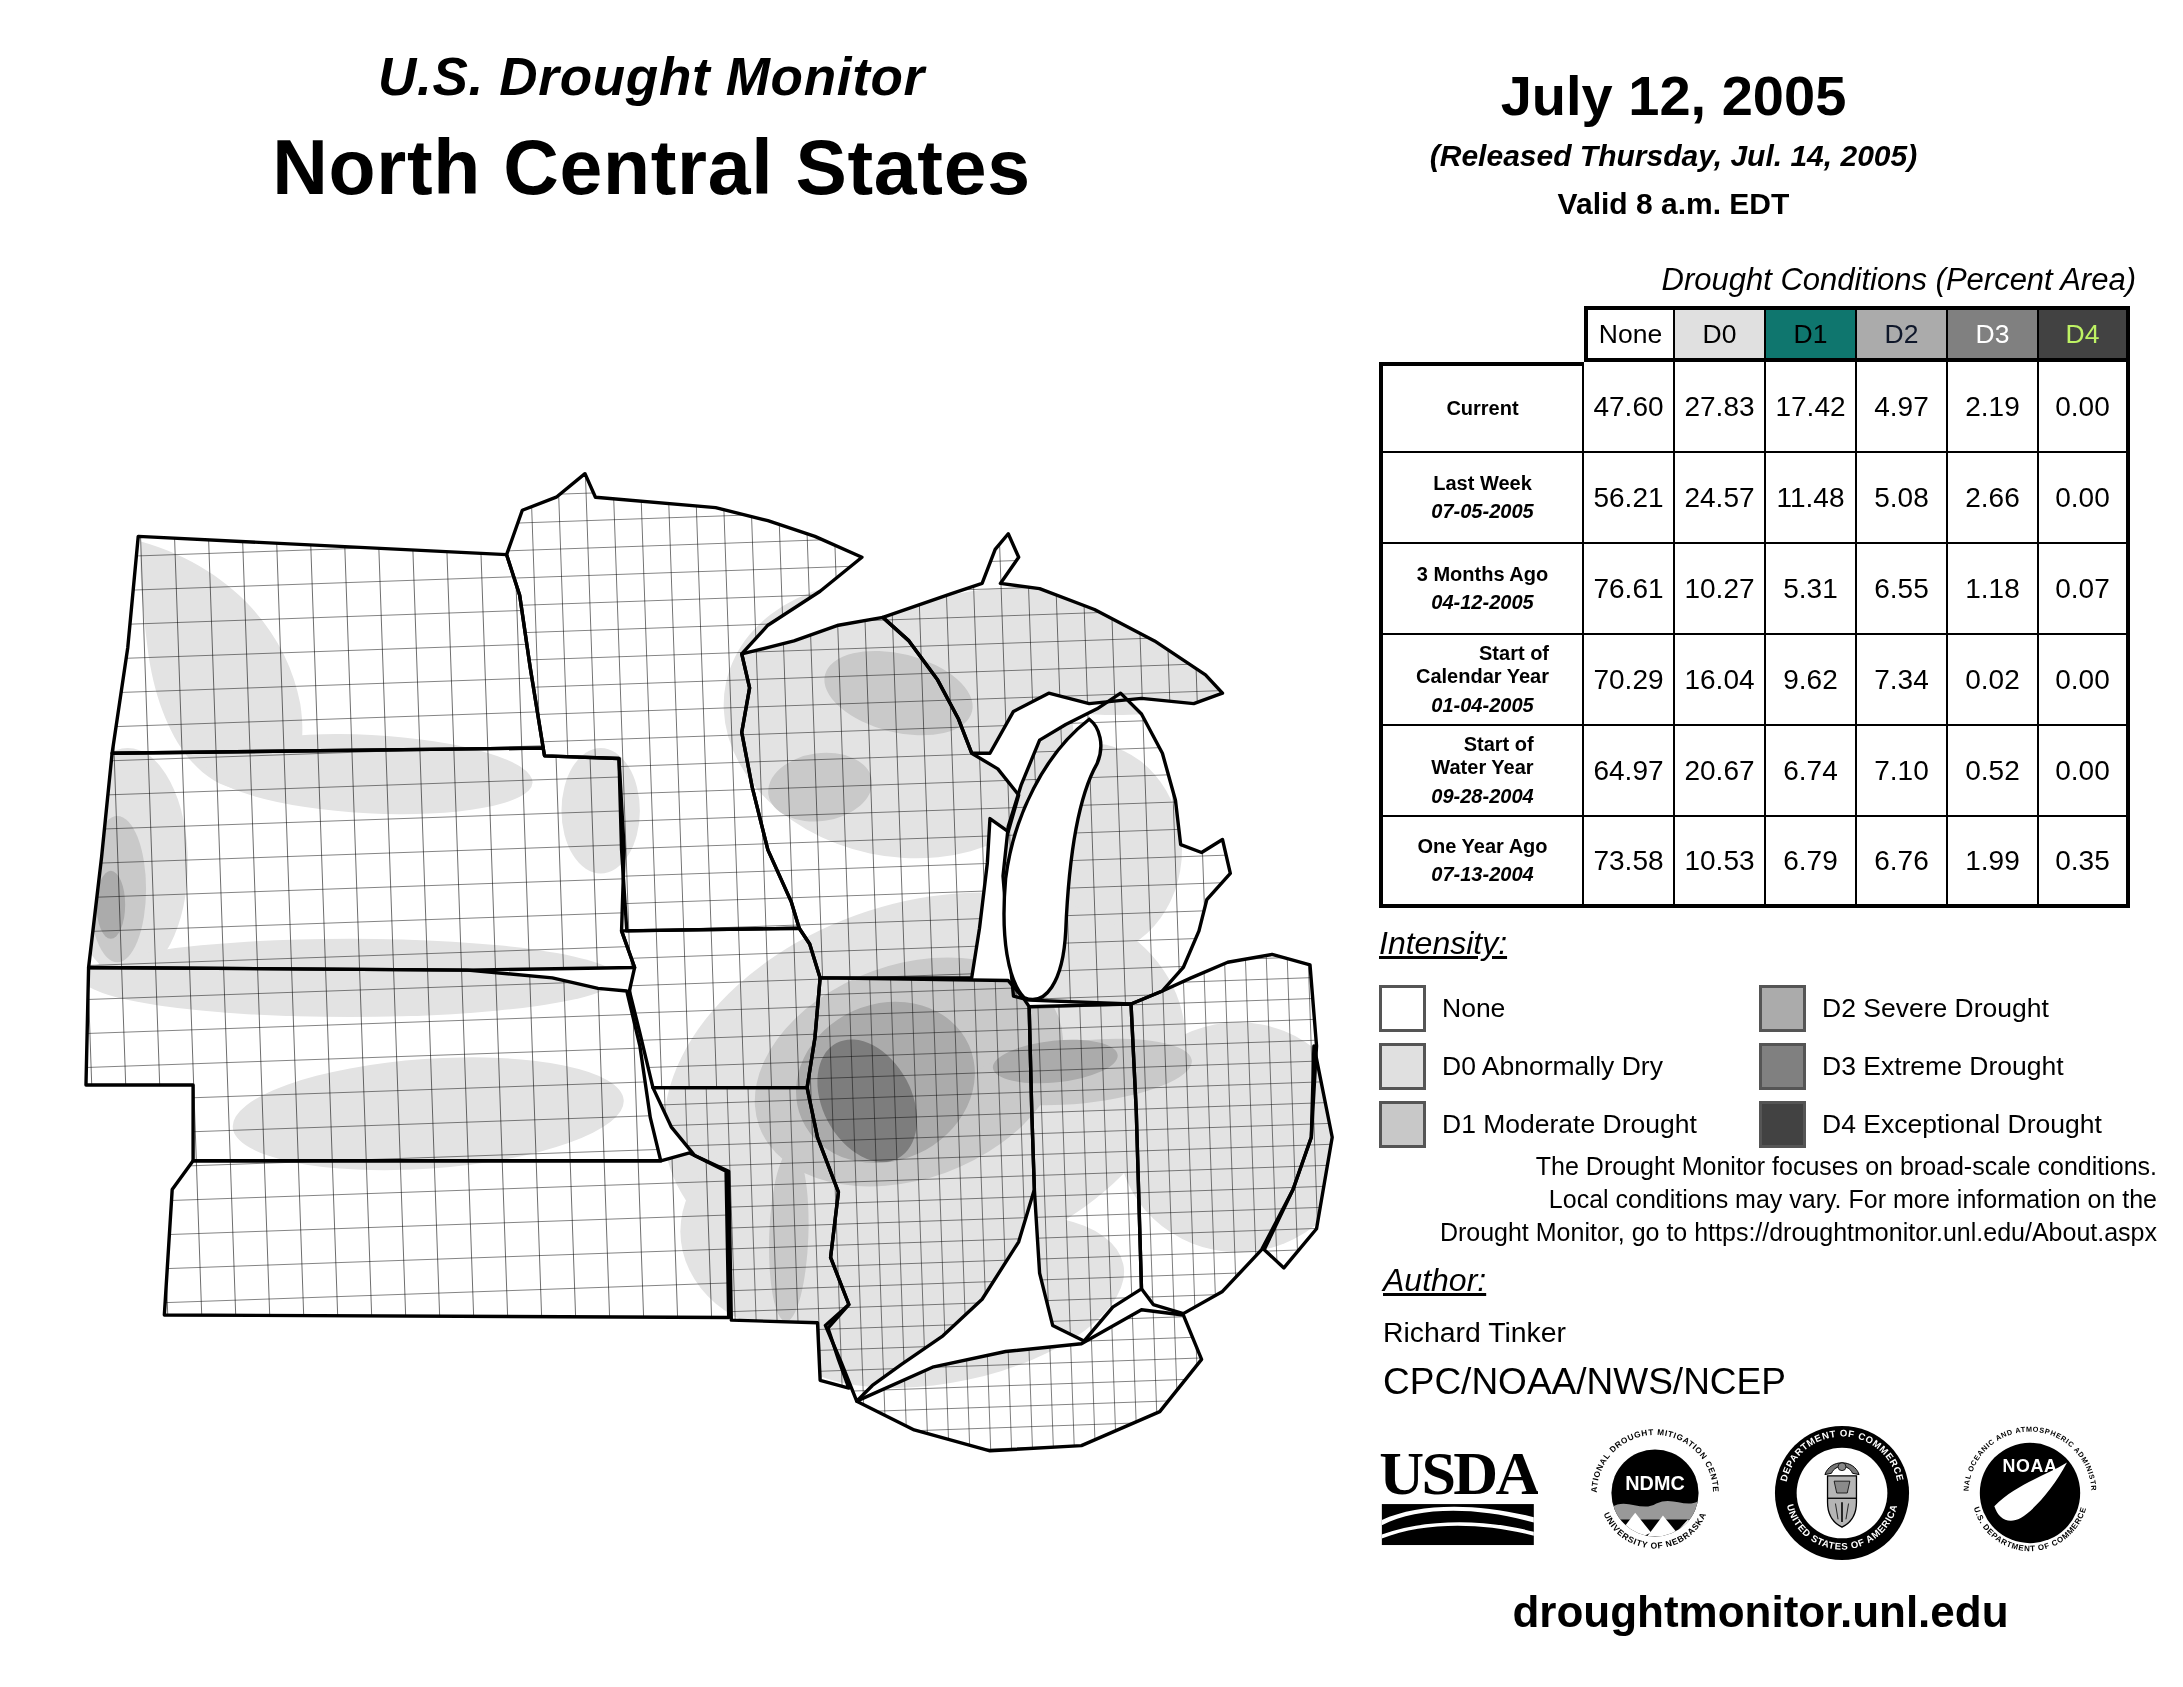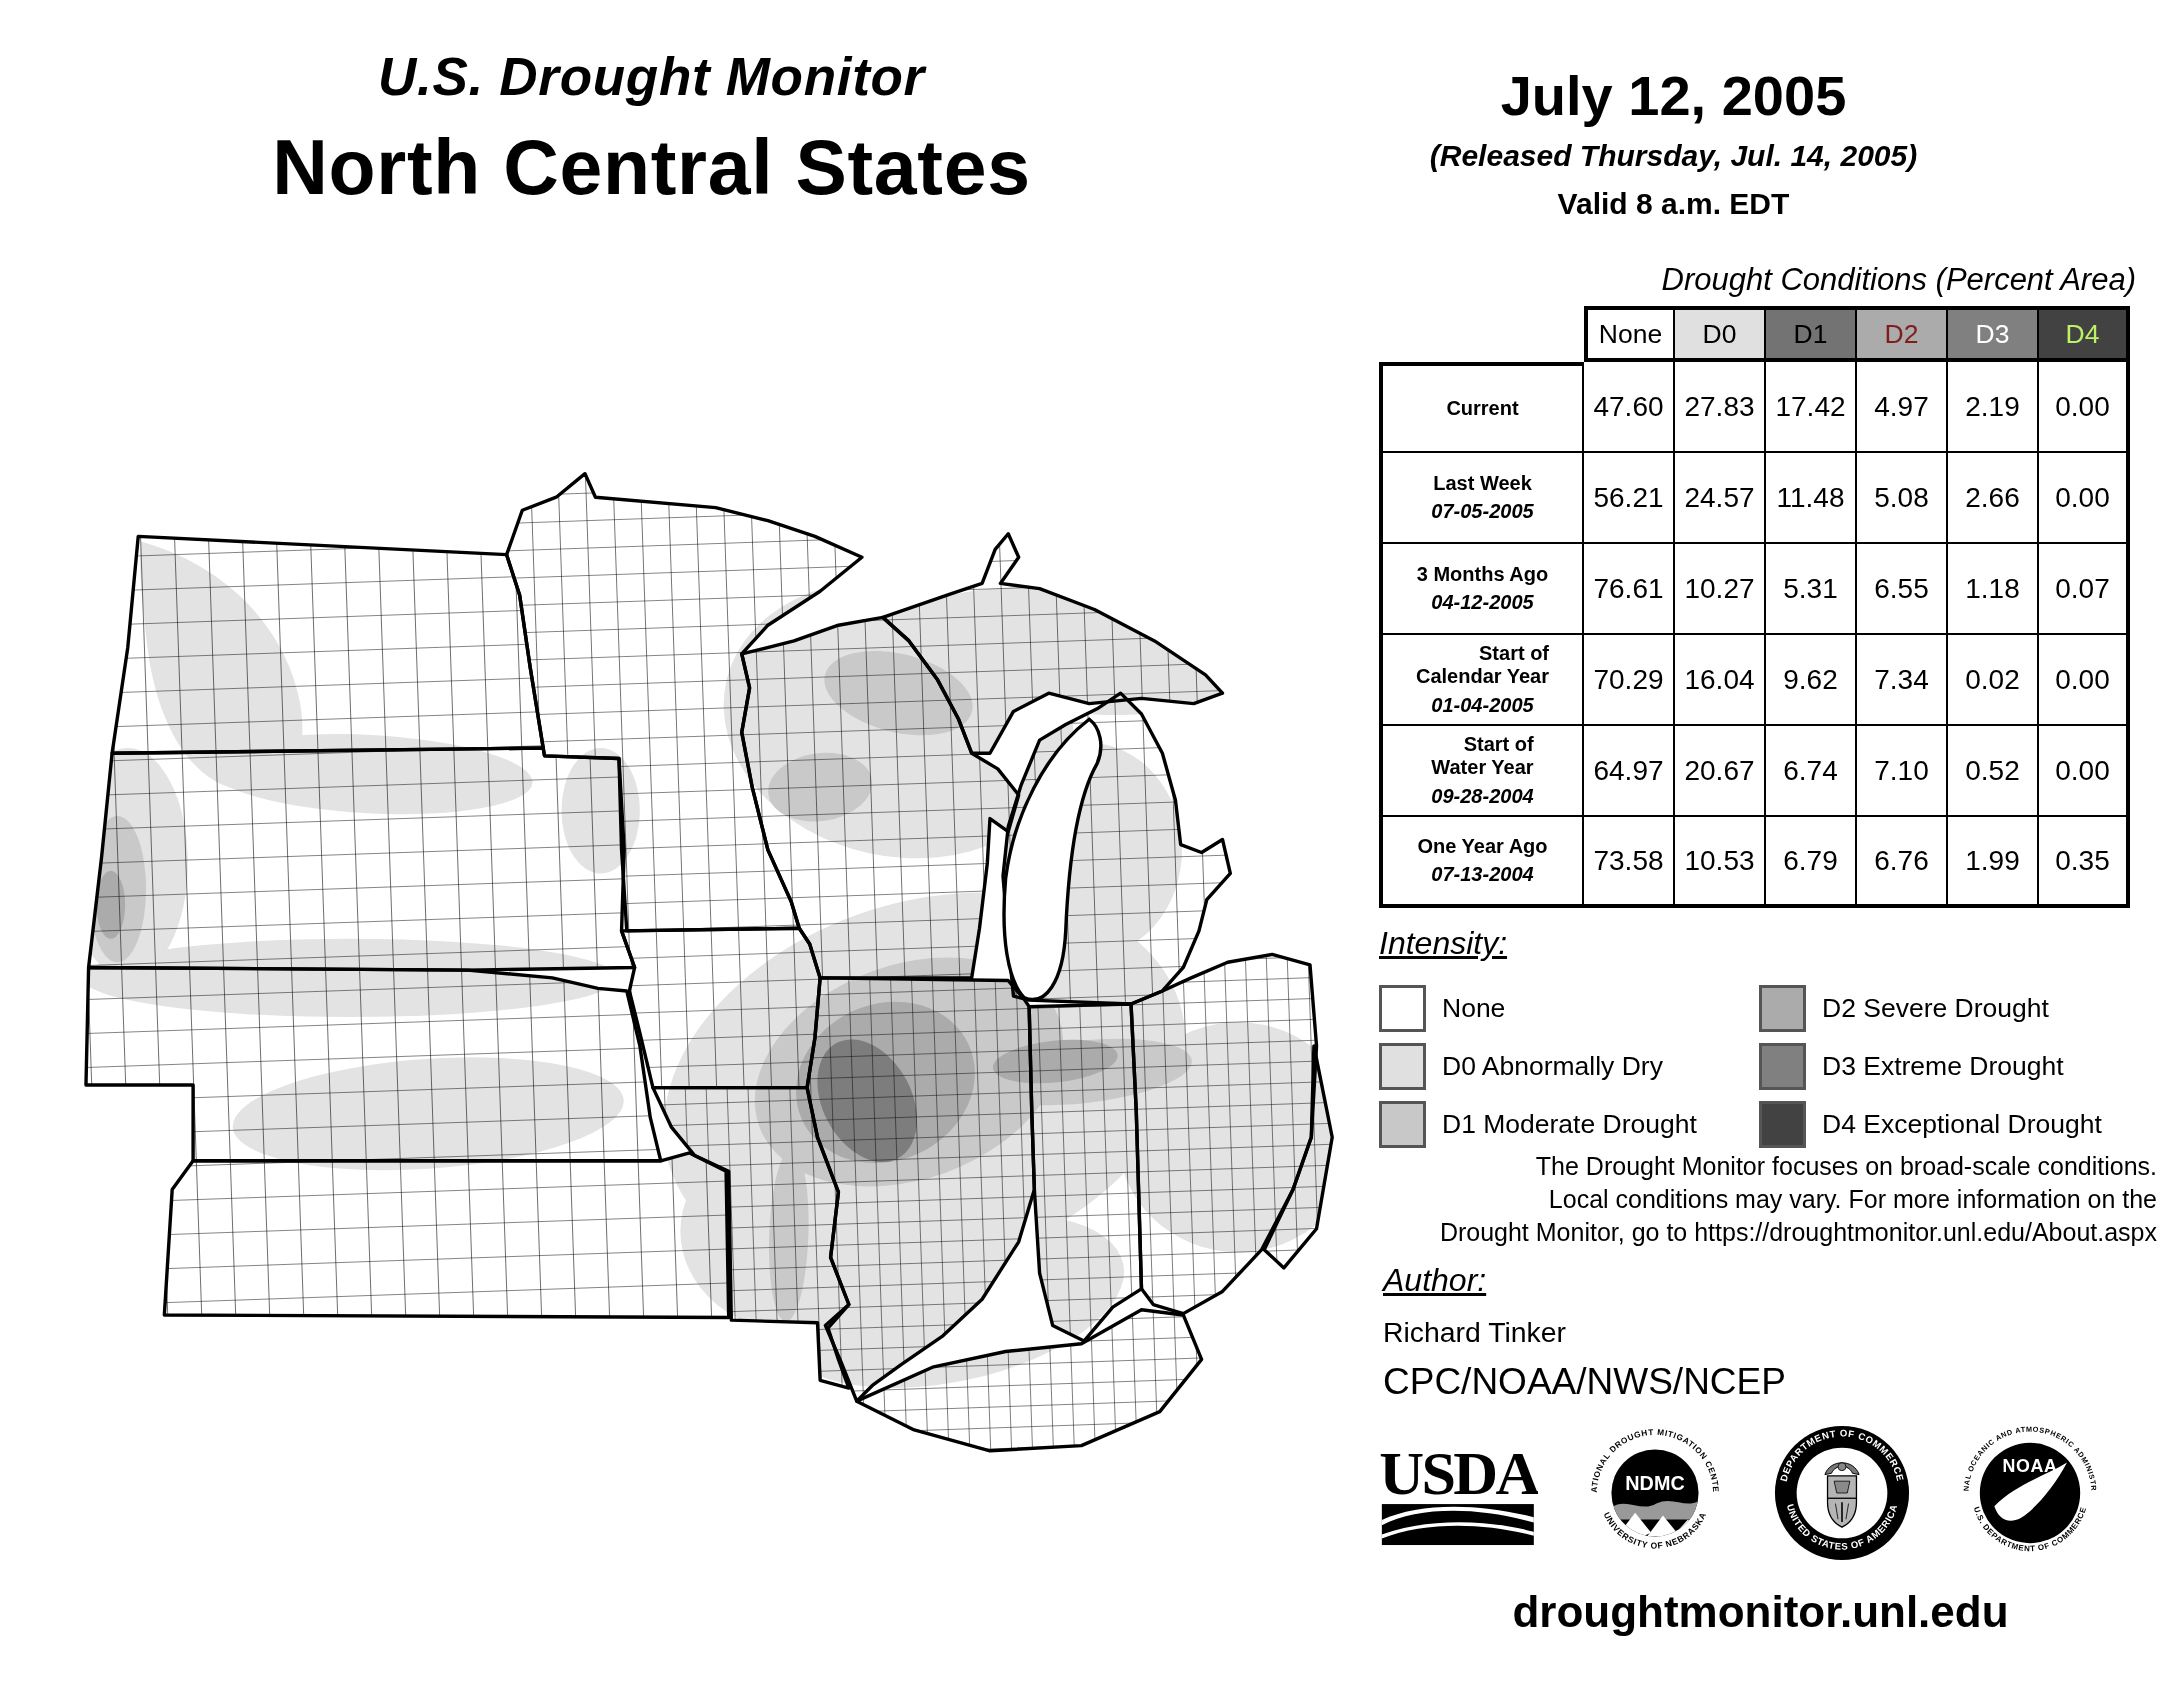--- a/index.html
+++ b/index.html
@@ -87,7 +87,7 @@
   <div class="cell hblank"></div>
   <div class="cell hcell first" style="background-color: rgb(255, 255, 255); color: rgb(0, 0, 0);">None</div>
   <div class="cell hcell" style="background-color: rgb(224, 224, 224); color: rgb(0, 0, 0);">D0</div>
-  <div class="cell hcell" style="background-color: #737373; color: rgb(0, 0, 0);">D1</div>
+  <div class="cell hcell" style="background-color: #0f766e; color: rgb(0, 0, 0);">D1</div>
   <div class="cell hcell" style="background-color: rgb(171, 171, 171); color: #7f1d1d;">D2</div>
   <div class="cell hcell" style="background-color: rgb(128, 128, 128); color: rgb(255, 255, 255);">D3</div>
   <div class="cell hcell last" style="background-color: rgb(66, 66, 66); color: #bef264;">D4</div>

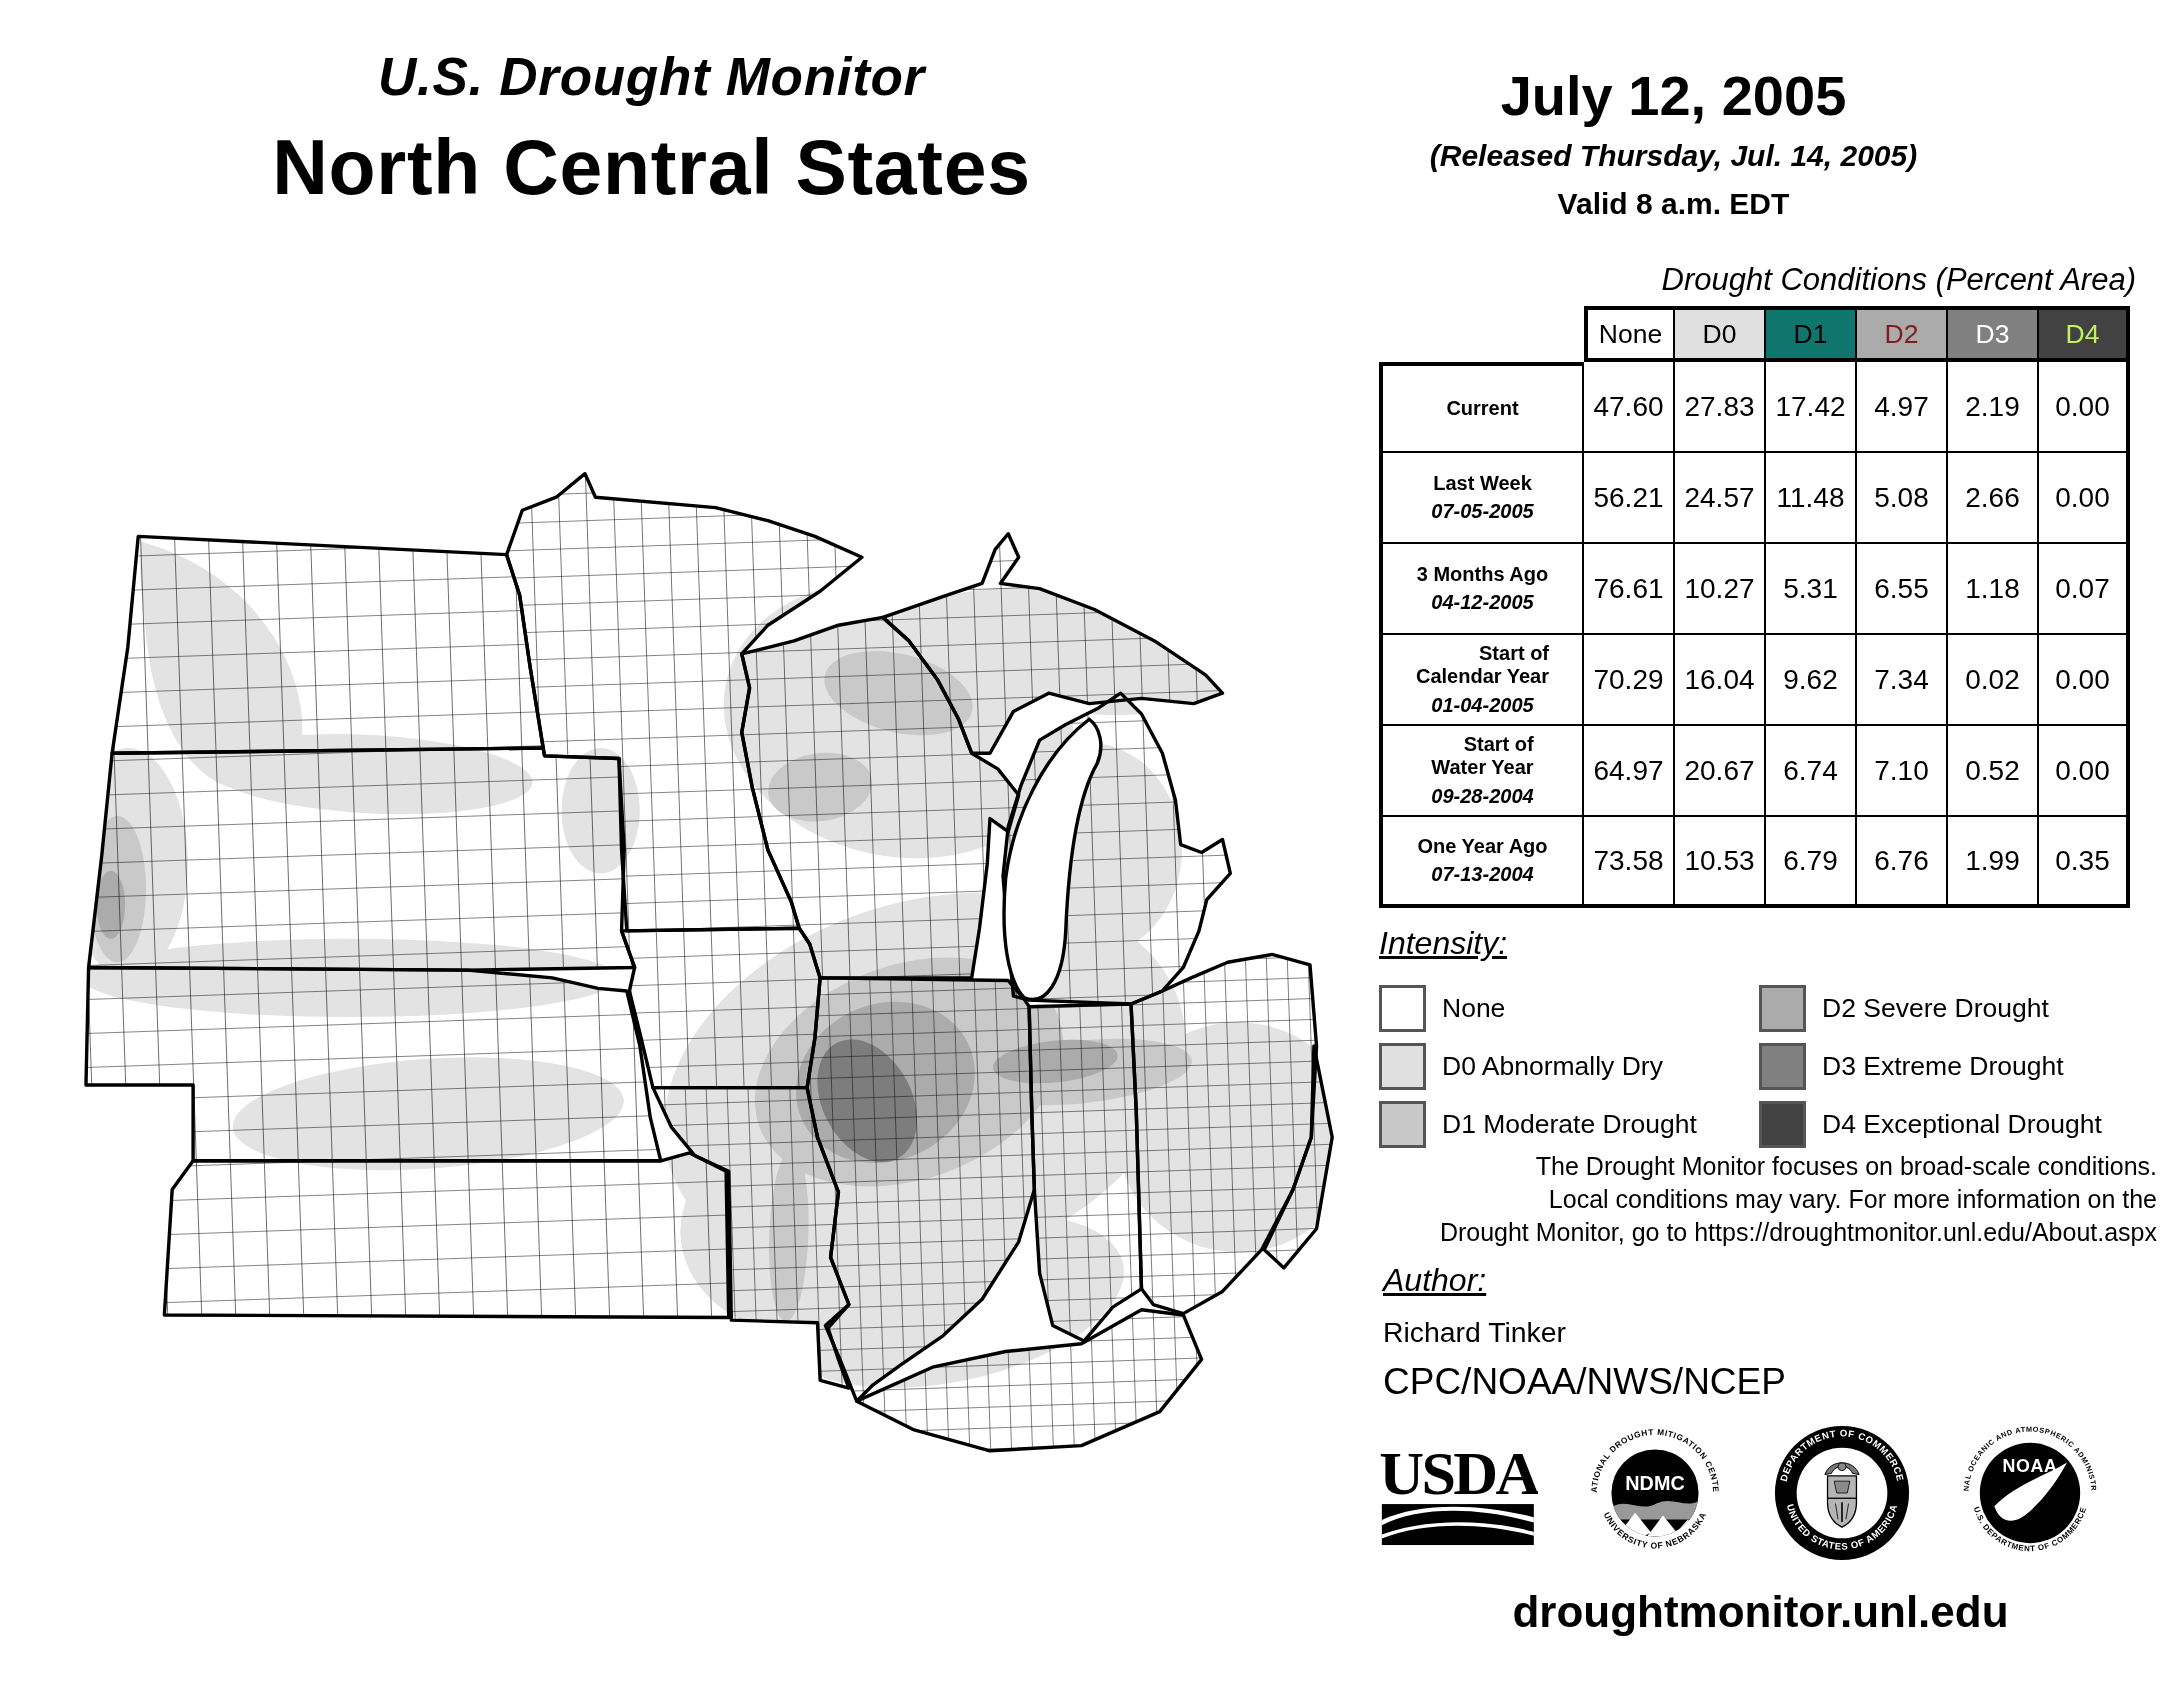--- a/index.html
+++ b/index.html
@@ -88,7 +88,7 @@
   <div class="cell hcell first" style="background-color: rgb(255, 255, 255); color: rgb(0, 0, 0);">None</div>
   <div class="cell hcell" style="background-color: rgb(224, 224, 224); color: rgb(0, 0, 0);">D0</div>
   <div class="cell hcell" style="background-color: #0f766e; color: rgb(0, 0, 0);">D1</div>
-  <div class="cell hcell" style="background-color: rgb(171, 171, 171); color: #7f1d1d;">D2</div>
+  <div class="cell hcell" style="background-color: rgb(171, 171, 171); color: #0f172a;">D2</div>
   <div class="cell hcell" style="background-color: rgb(128, 128, 128); color: rgb(255, 255, 255);">D3</div>
   <div class="cell hcell last" style="background-color: rgb(66, 66, 66); color: #bef264;">D4</div>
 

